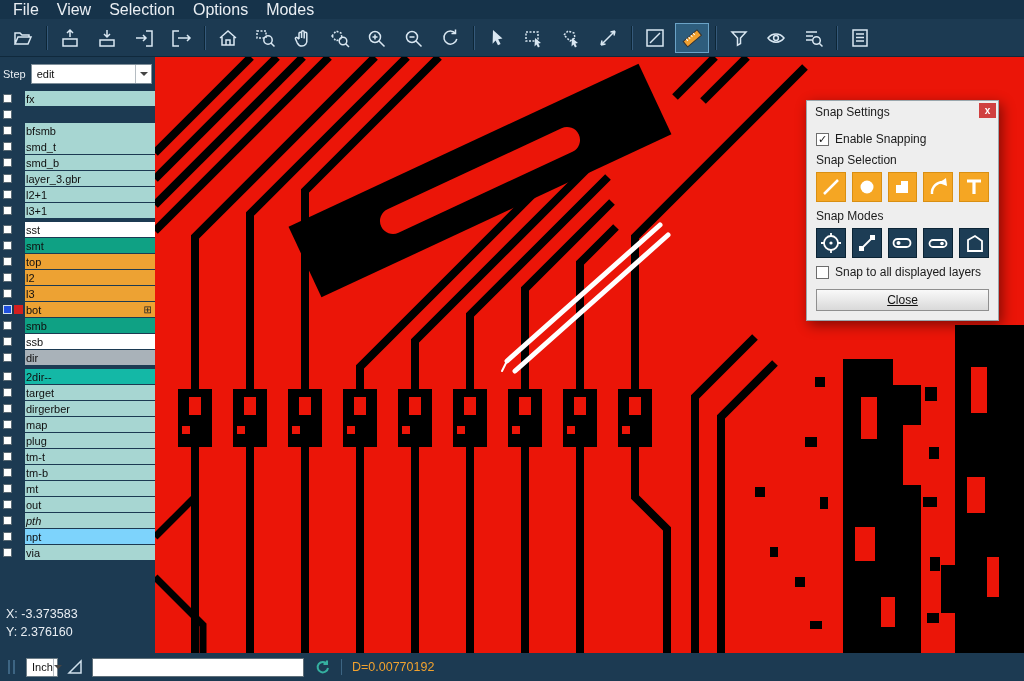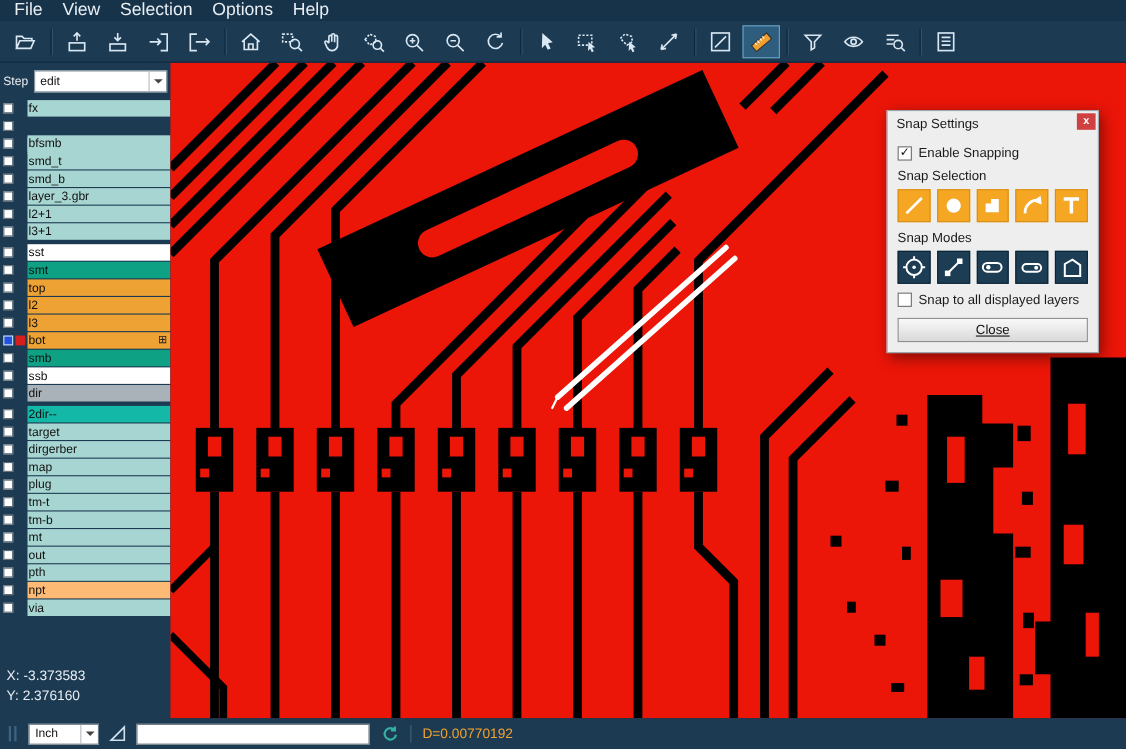--- a/index.html
+++ b/index.html
@@ -86,7 +86,7 @@
     <span class="menu-item">View</span>
     <span class="menu-item">Selection</span>
     <span class="menu-item">Options</span>
-    <span class="menu-item">Help</span>
+    <span class="menu-item">Modes</span>
   </div>
 
   <div class="toolbar">

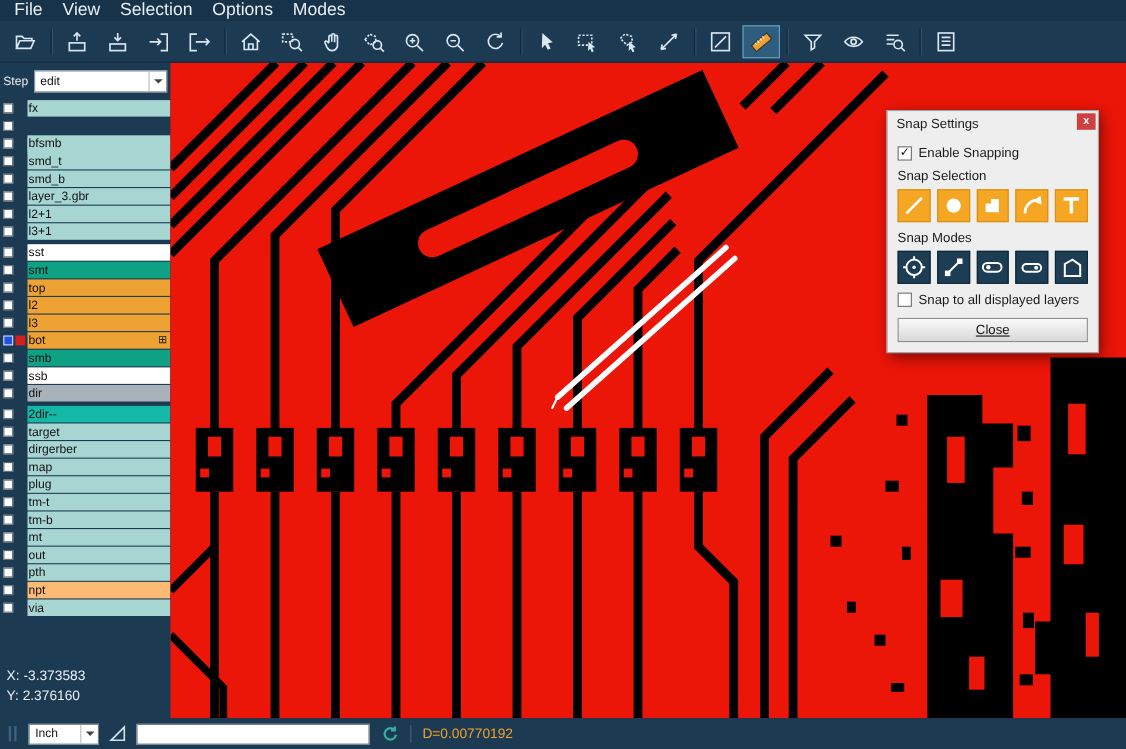--- a/index.html
+++ b/index.html
@@ -370,7 +370,7 @@
           <div class="layer-row">
             <span class="layer-check"></span>
             <span class="layer-slot"></span>
-            <span class="layer-strip" style="background: rgb(167, 214, 210);">pth</span>
+            <span class="layer-strip" style="background: rgb(167, 214, 210); font-style: italic;">pth</span>
           </div>
           <div class="layer-row">
             <span class="layer-check"></span>

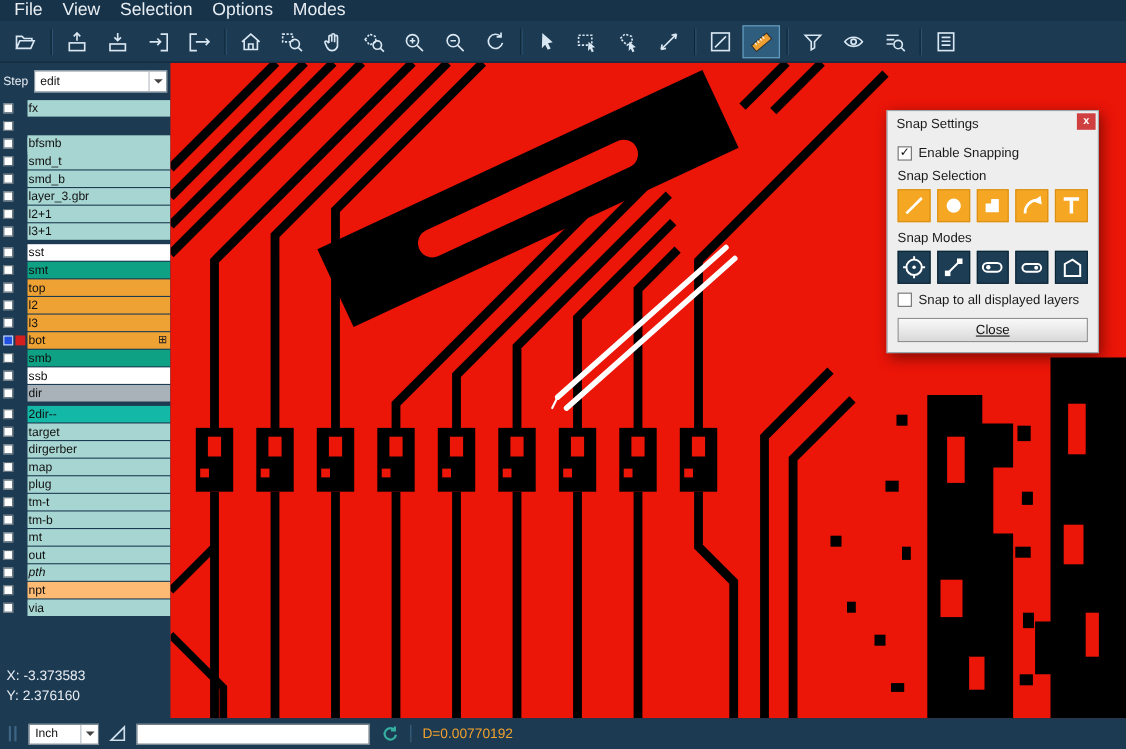--- a/index.html
+++ b/index.html
@@ -375,7 +375,7 @@
           <div class="layer-row">
             <span class="layer-check"></span>
             <span class="layer-slot"></span>
-            <span class="layer-strip" style="background: #fdba74;">npt</span>
+            <span class="layer-strip" style="background: #7dd3fc;">npt</span>
           </div>
           <div class="layer-row">
             <span class="layer-check"></span>

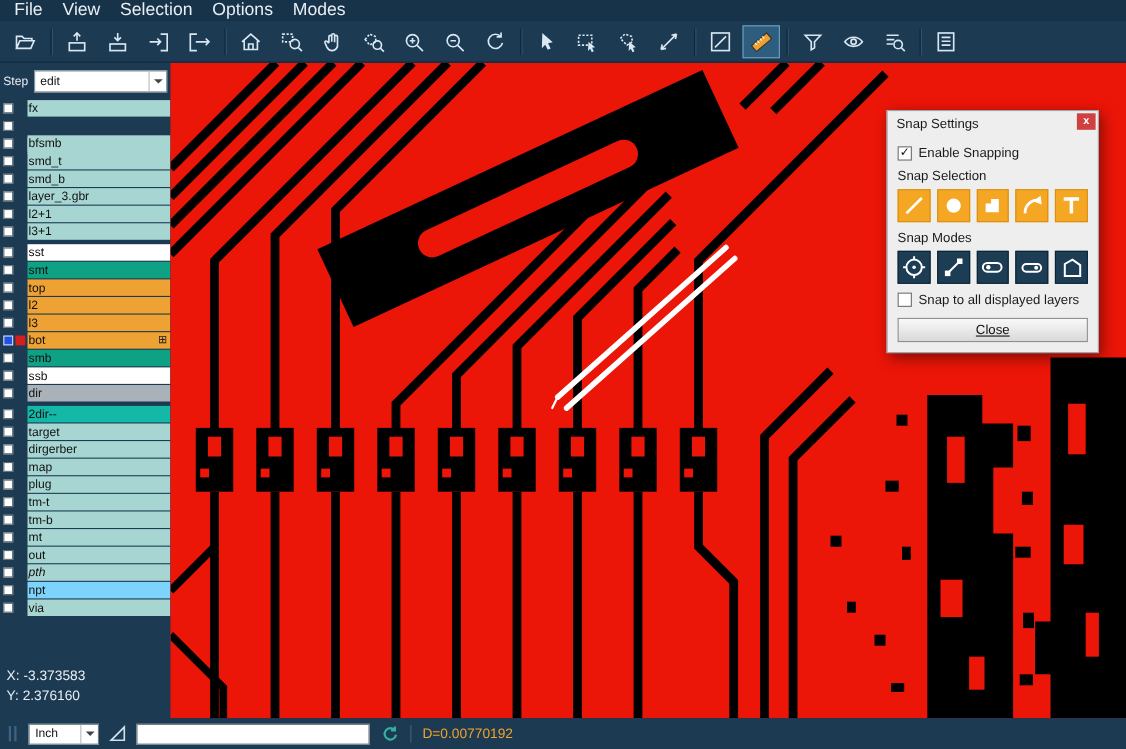--- a/index.html
+++ b/index.html
@@ -66,7 +66,7 @@
   .statusbar { height:28px; flex:0 0 auto; background:#1c3a52; display:flex; align-items:center; padding:0 8px; }
   .grip { display:flex; margin-right:8px; }
   .grip span { width:2px; height:14px; background:#3d6583; margin-right:3px; }
-  .unit-combo { width:64px; height:19px; background:#fff; border:1px solid #6e7e88; display:flex; align-items:center; font-size:11px; color:#111; margin-right:8px; }
+  .unit-combo { width:32px; height:19px; background:#fff; border:1px solid #6e7e88; display:flex; align-items:center; font-size:11px; color:#111; margin-right:8px; }
   .unit-combo .val { flex:1; padding-left:5px; }
   .tri-icon { margin-right:8px; display:flex; }
   .tri-icon svg { stroke:#cfe0ec; fill:none; stroke-width:1.5; }

